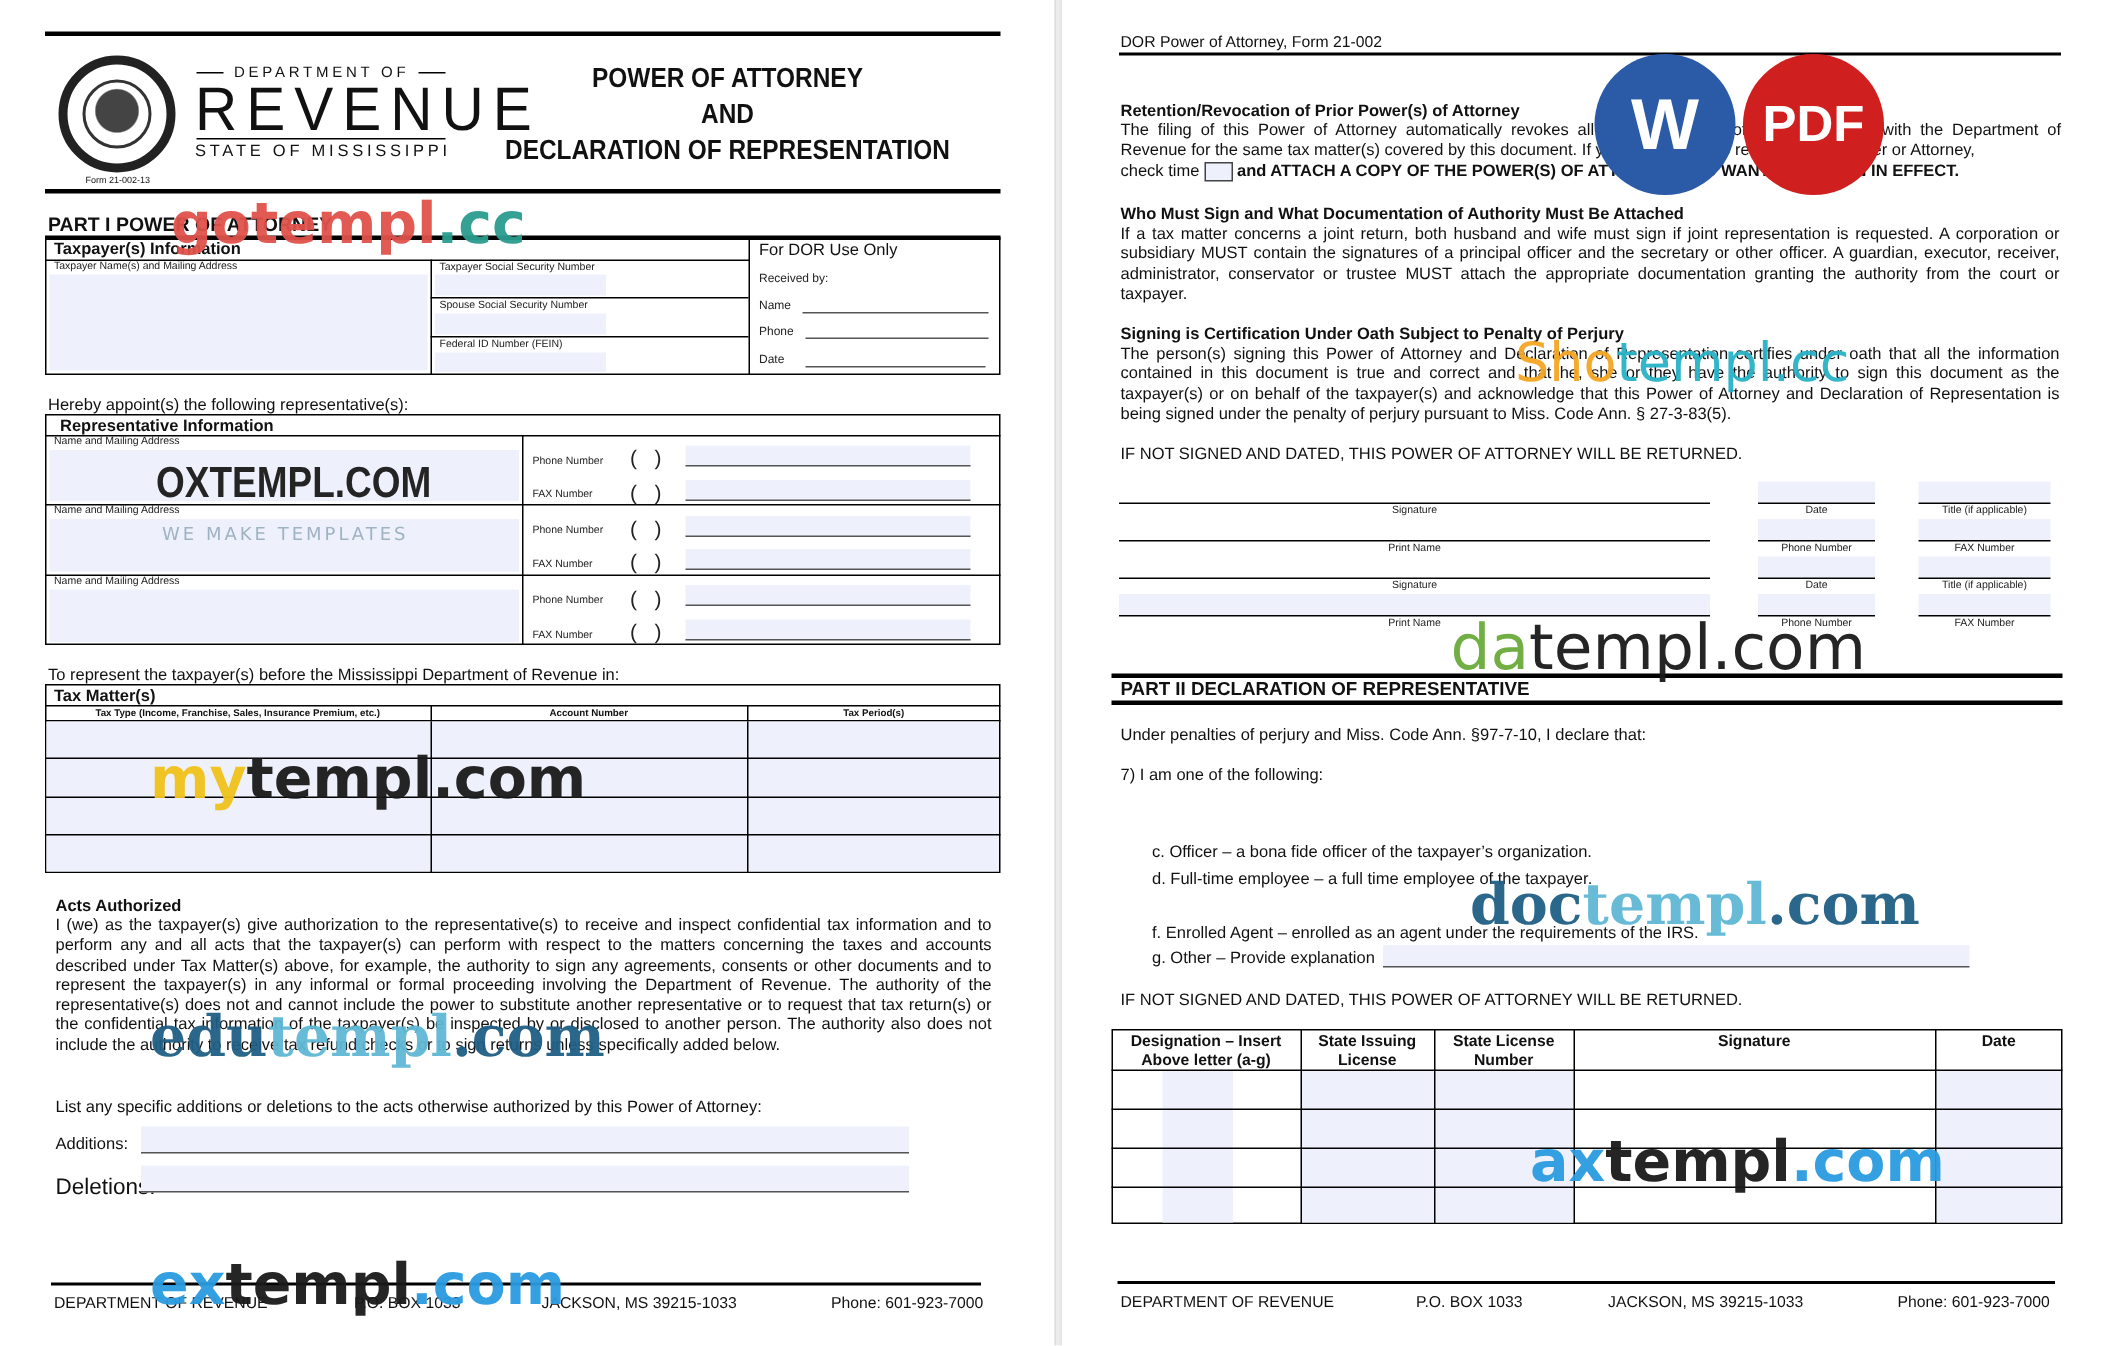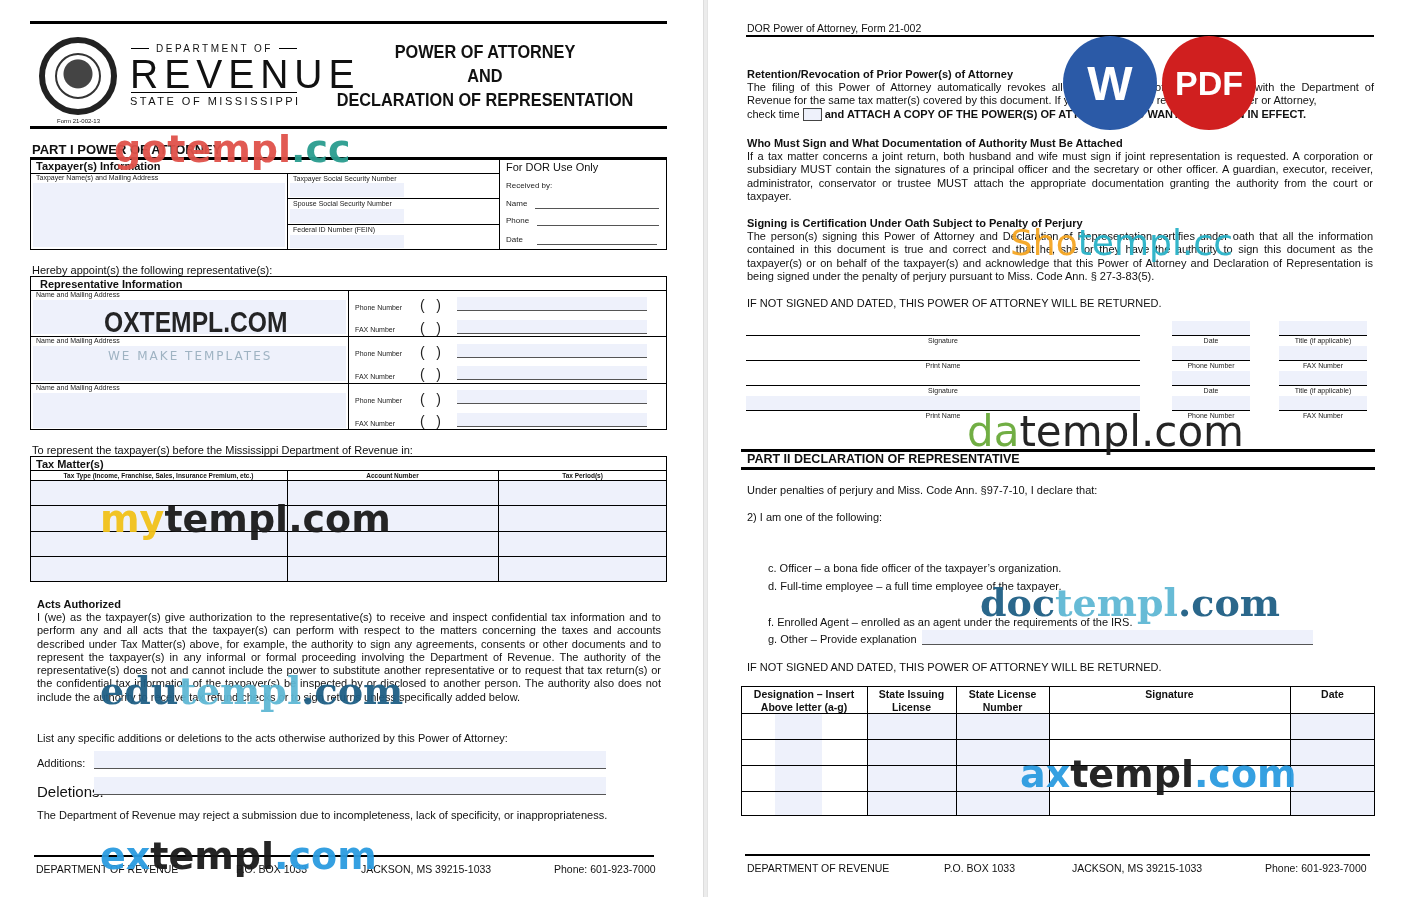--- a/index.html
+++ b/index.html
@@ -239,7 +239,7 @@
   <div class="rule" style="left:33px;top:467px;width:634px;height:3px;"></div>
 
   <div class="abs" style="left:39px;top:484px;font-size:11px;">Under penalties of perjury and Miss. Code Ann. §97-7-10, I declare that:</div>
-  <div class="abs" style="left:39px;top:511px;font-size:11px;">2)  I am one of the following:</div>
+  <div class="abs" style="left:39px;top:511px;font-size:11px;">7)  I am one of the following:</div>
   <div class="abs" style="left:60px;top:562px;font-size:11px;">c.  Officer – a bona fide officer of the taxpayer’s organization.</div>
   <div class="abs" style="left:60px;top:580px;font-size:11px;">d.  Full-time employee – a full time employee of the taxpayer.</div>
   <div class="abs" style="left:60px;top:616px;font-size:11px;">f.  Enrolled Agent – enrolled as an agent under the requirements of the IRS.</div>

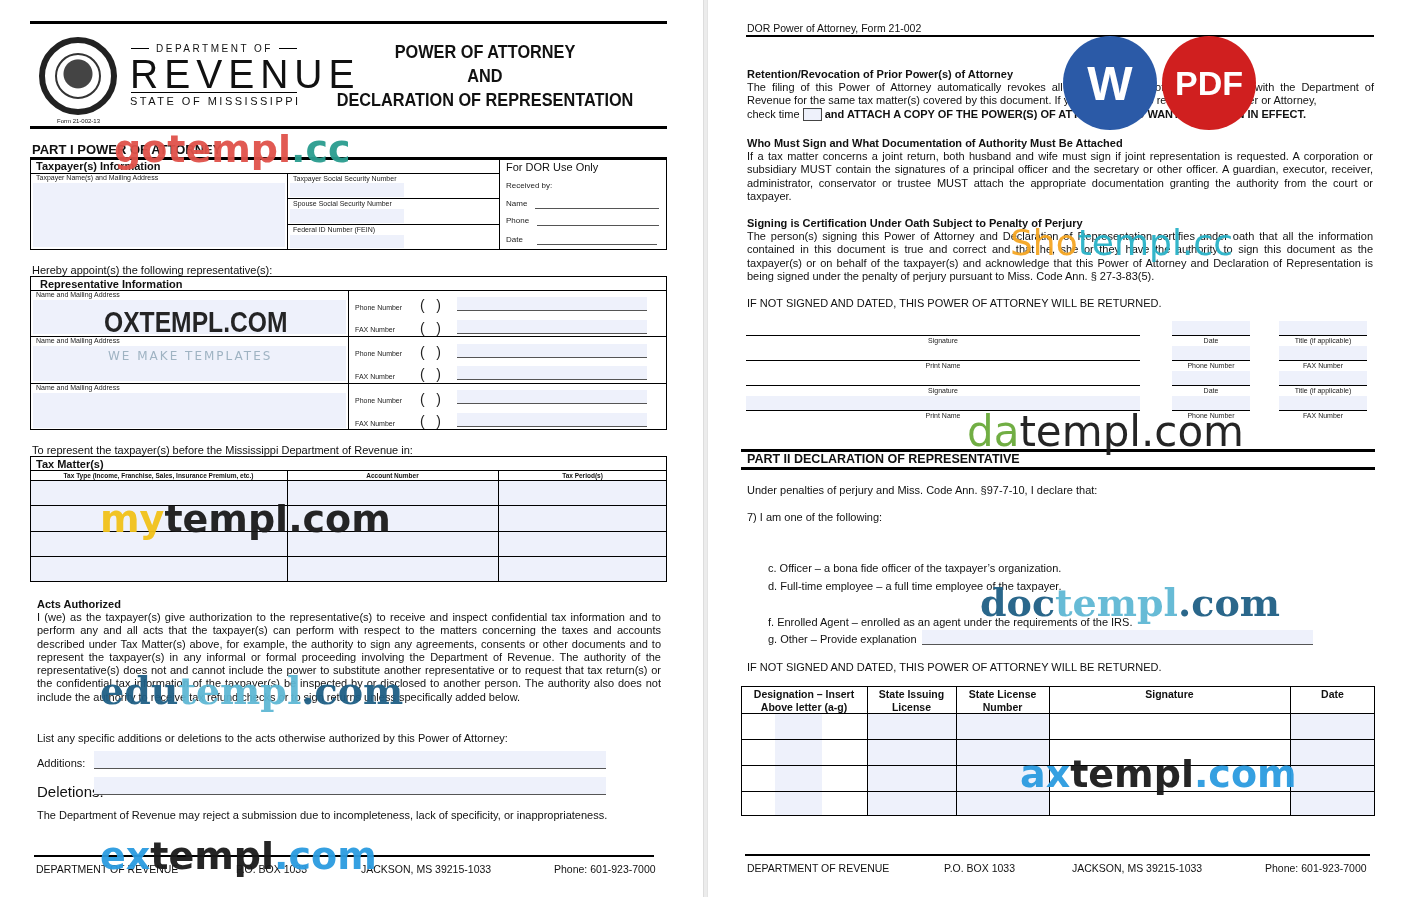--- a/index.html
+++ b/index.html
@@ -163,7 +163,6 @@
   <div class="underline-field fill" style="left:94px;top:751px;width:512px;height:18px;"></div>
   <div class="abs" style="left:37px;top:783px;font-size:15px;">Deletions:</div>
   <div class="underline-field fill" style="left:94px;top:777px;width:512px;height:18px;"></div>
-  <div class="abs" style="left:37px;top:809px;font-size:11px;">The Department of Revenue may reject a submission due to incompleteness, lack of specificity, or inappropriateness.</div>
 
   <div class="rule" style="left:34px;top:855px;width:620px;height:2px;"></div>
   <div class="abs" style="left:36px;top:863px;font-size:10.5px;">DEPARTMENT OF REVENUE</div>

